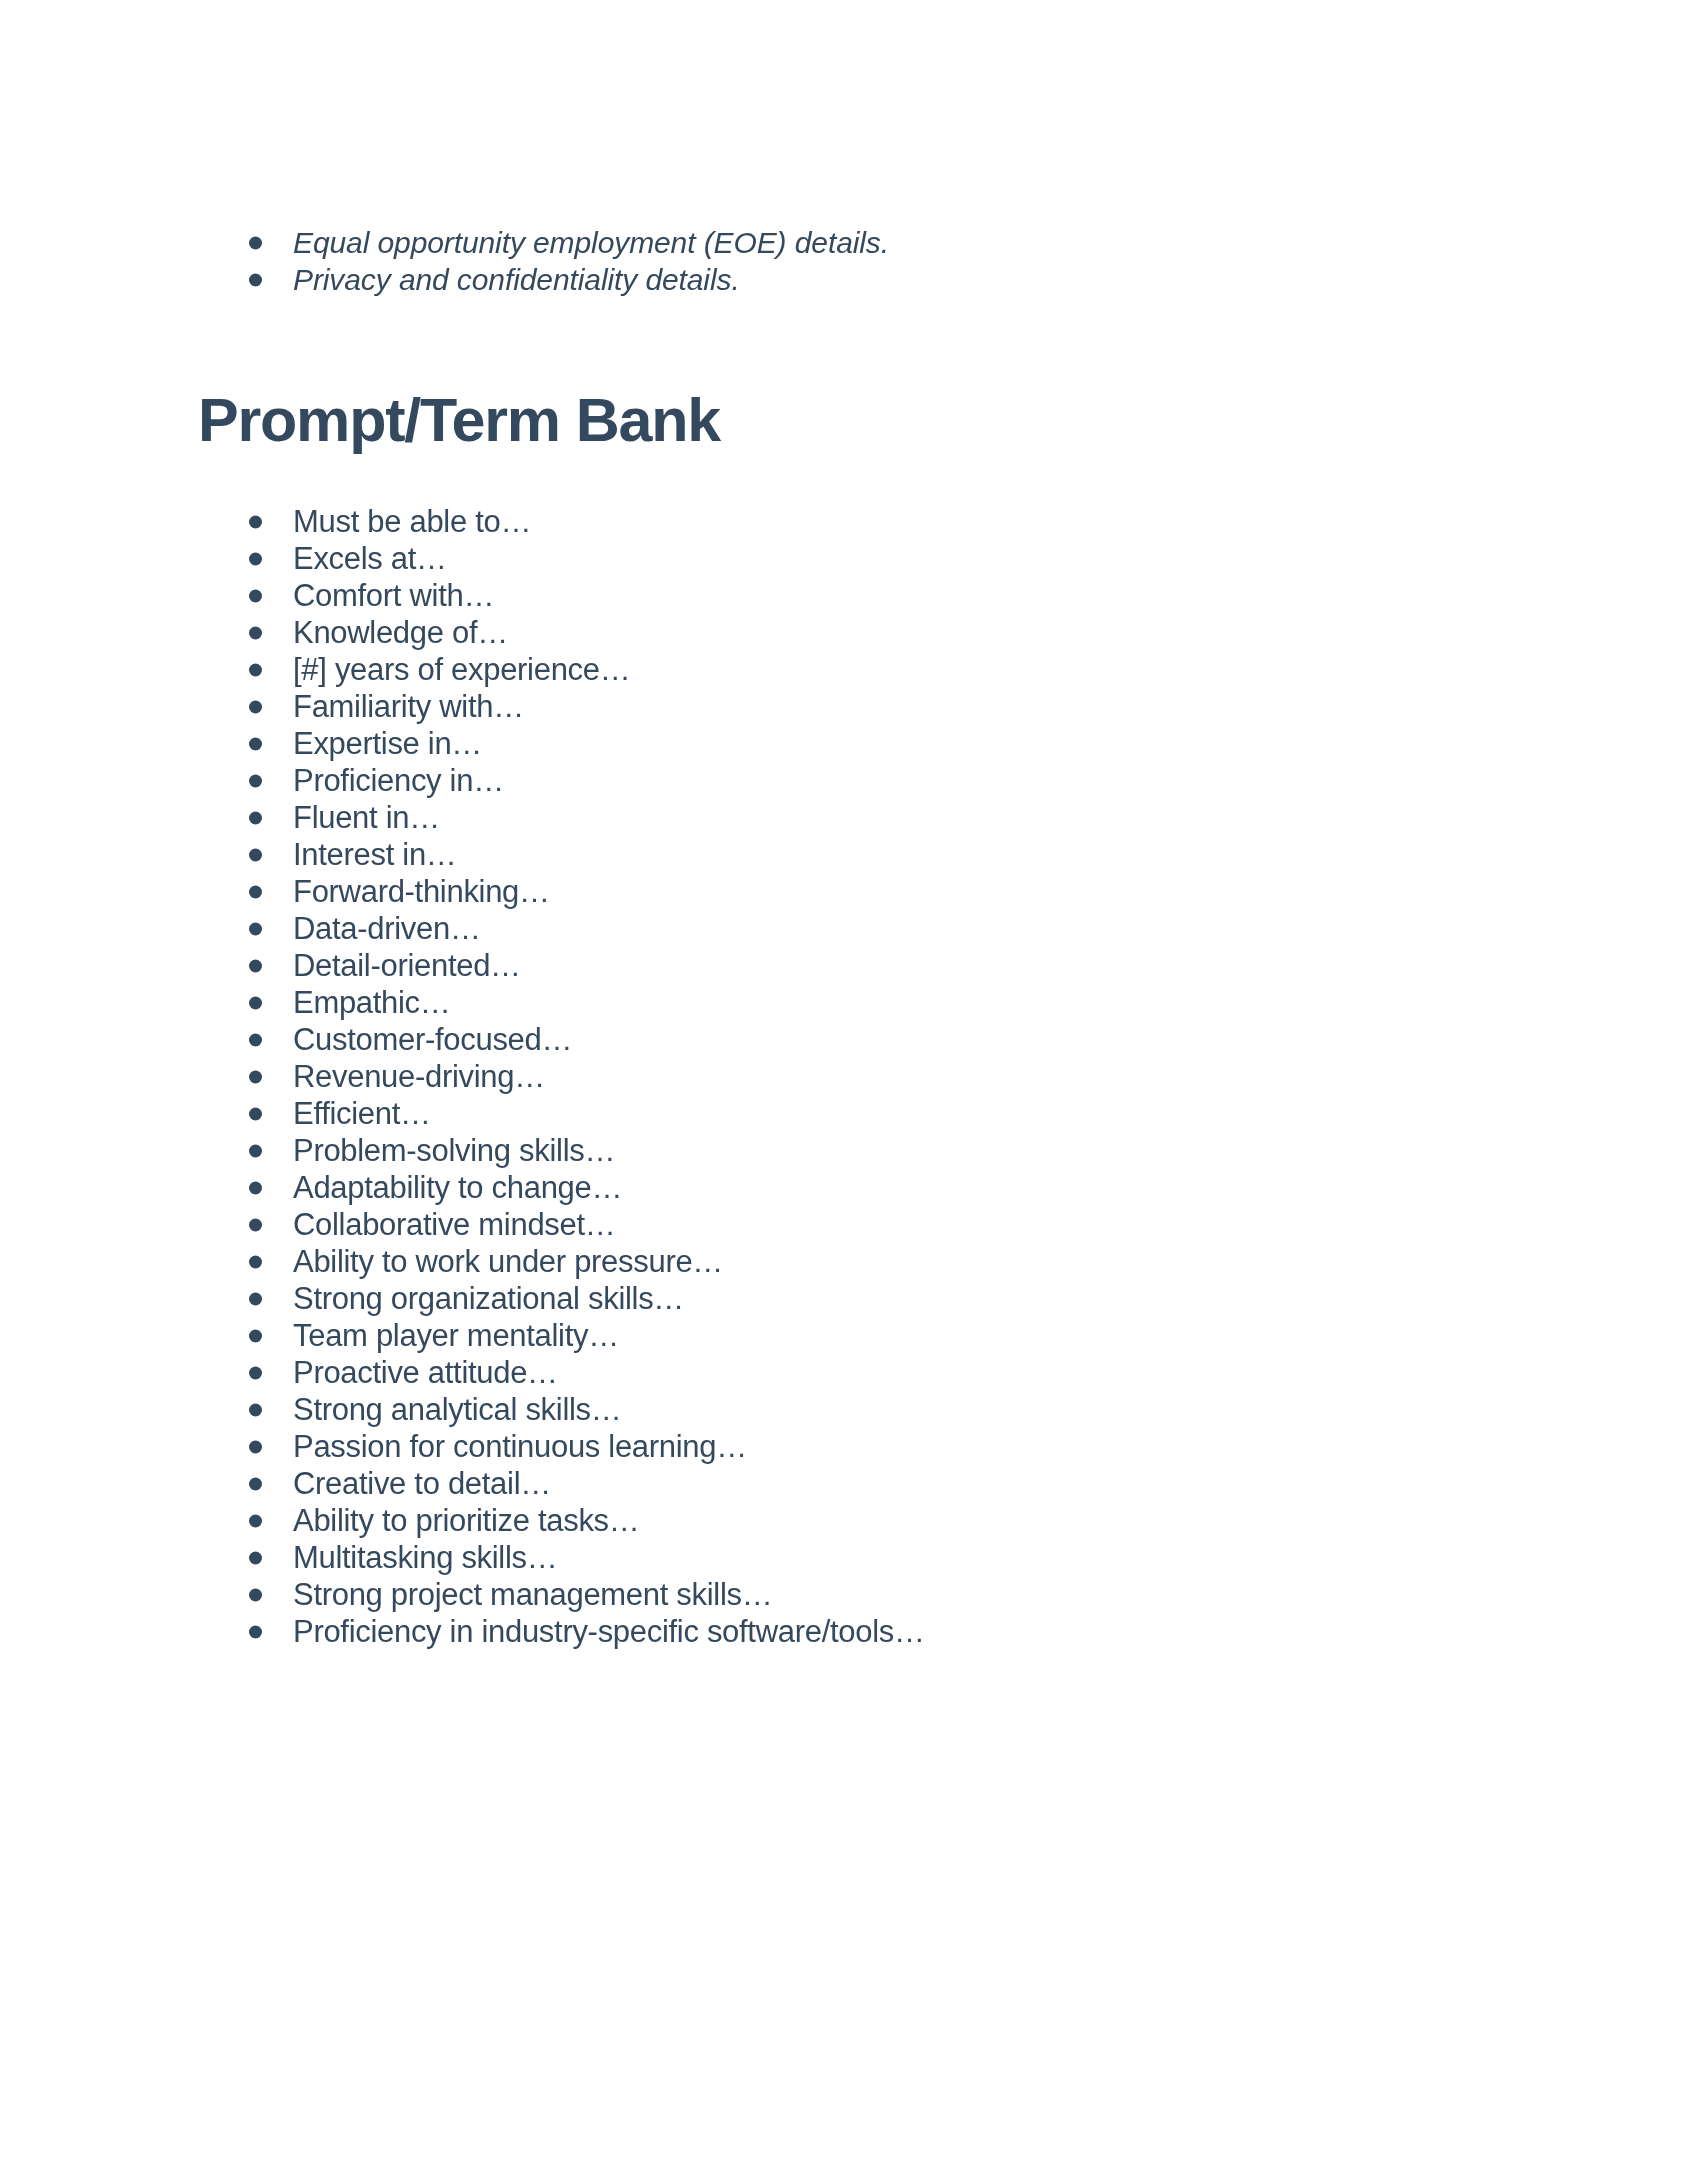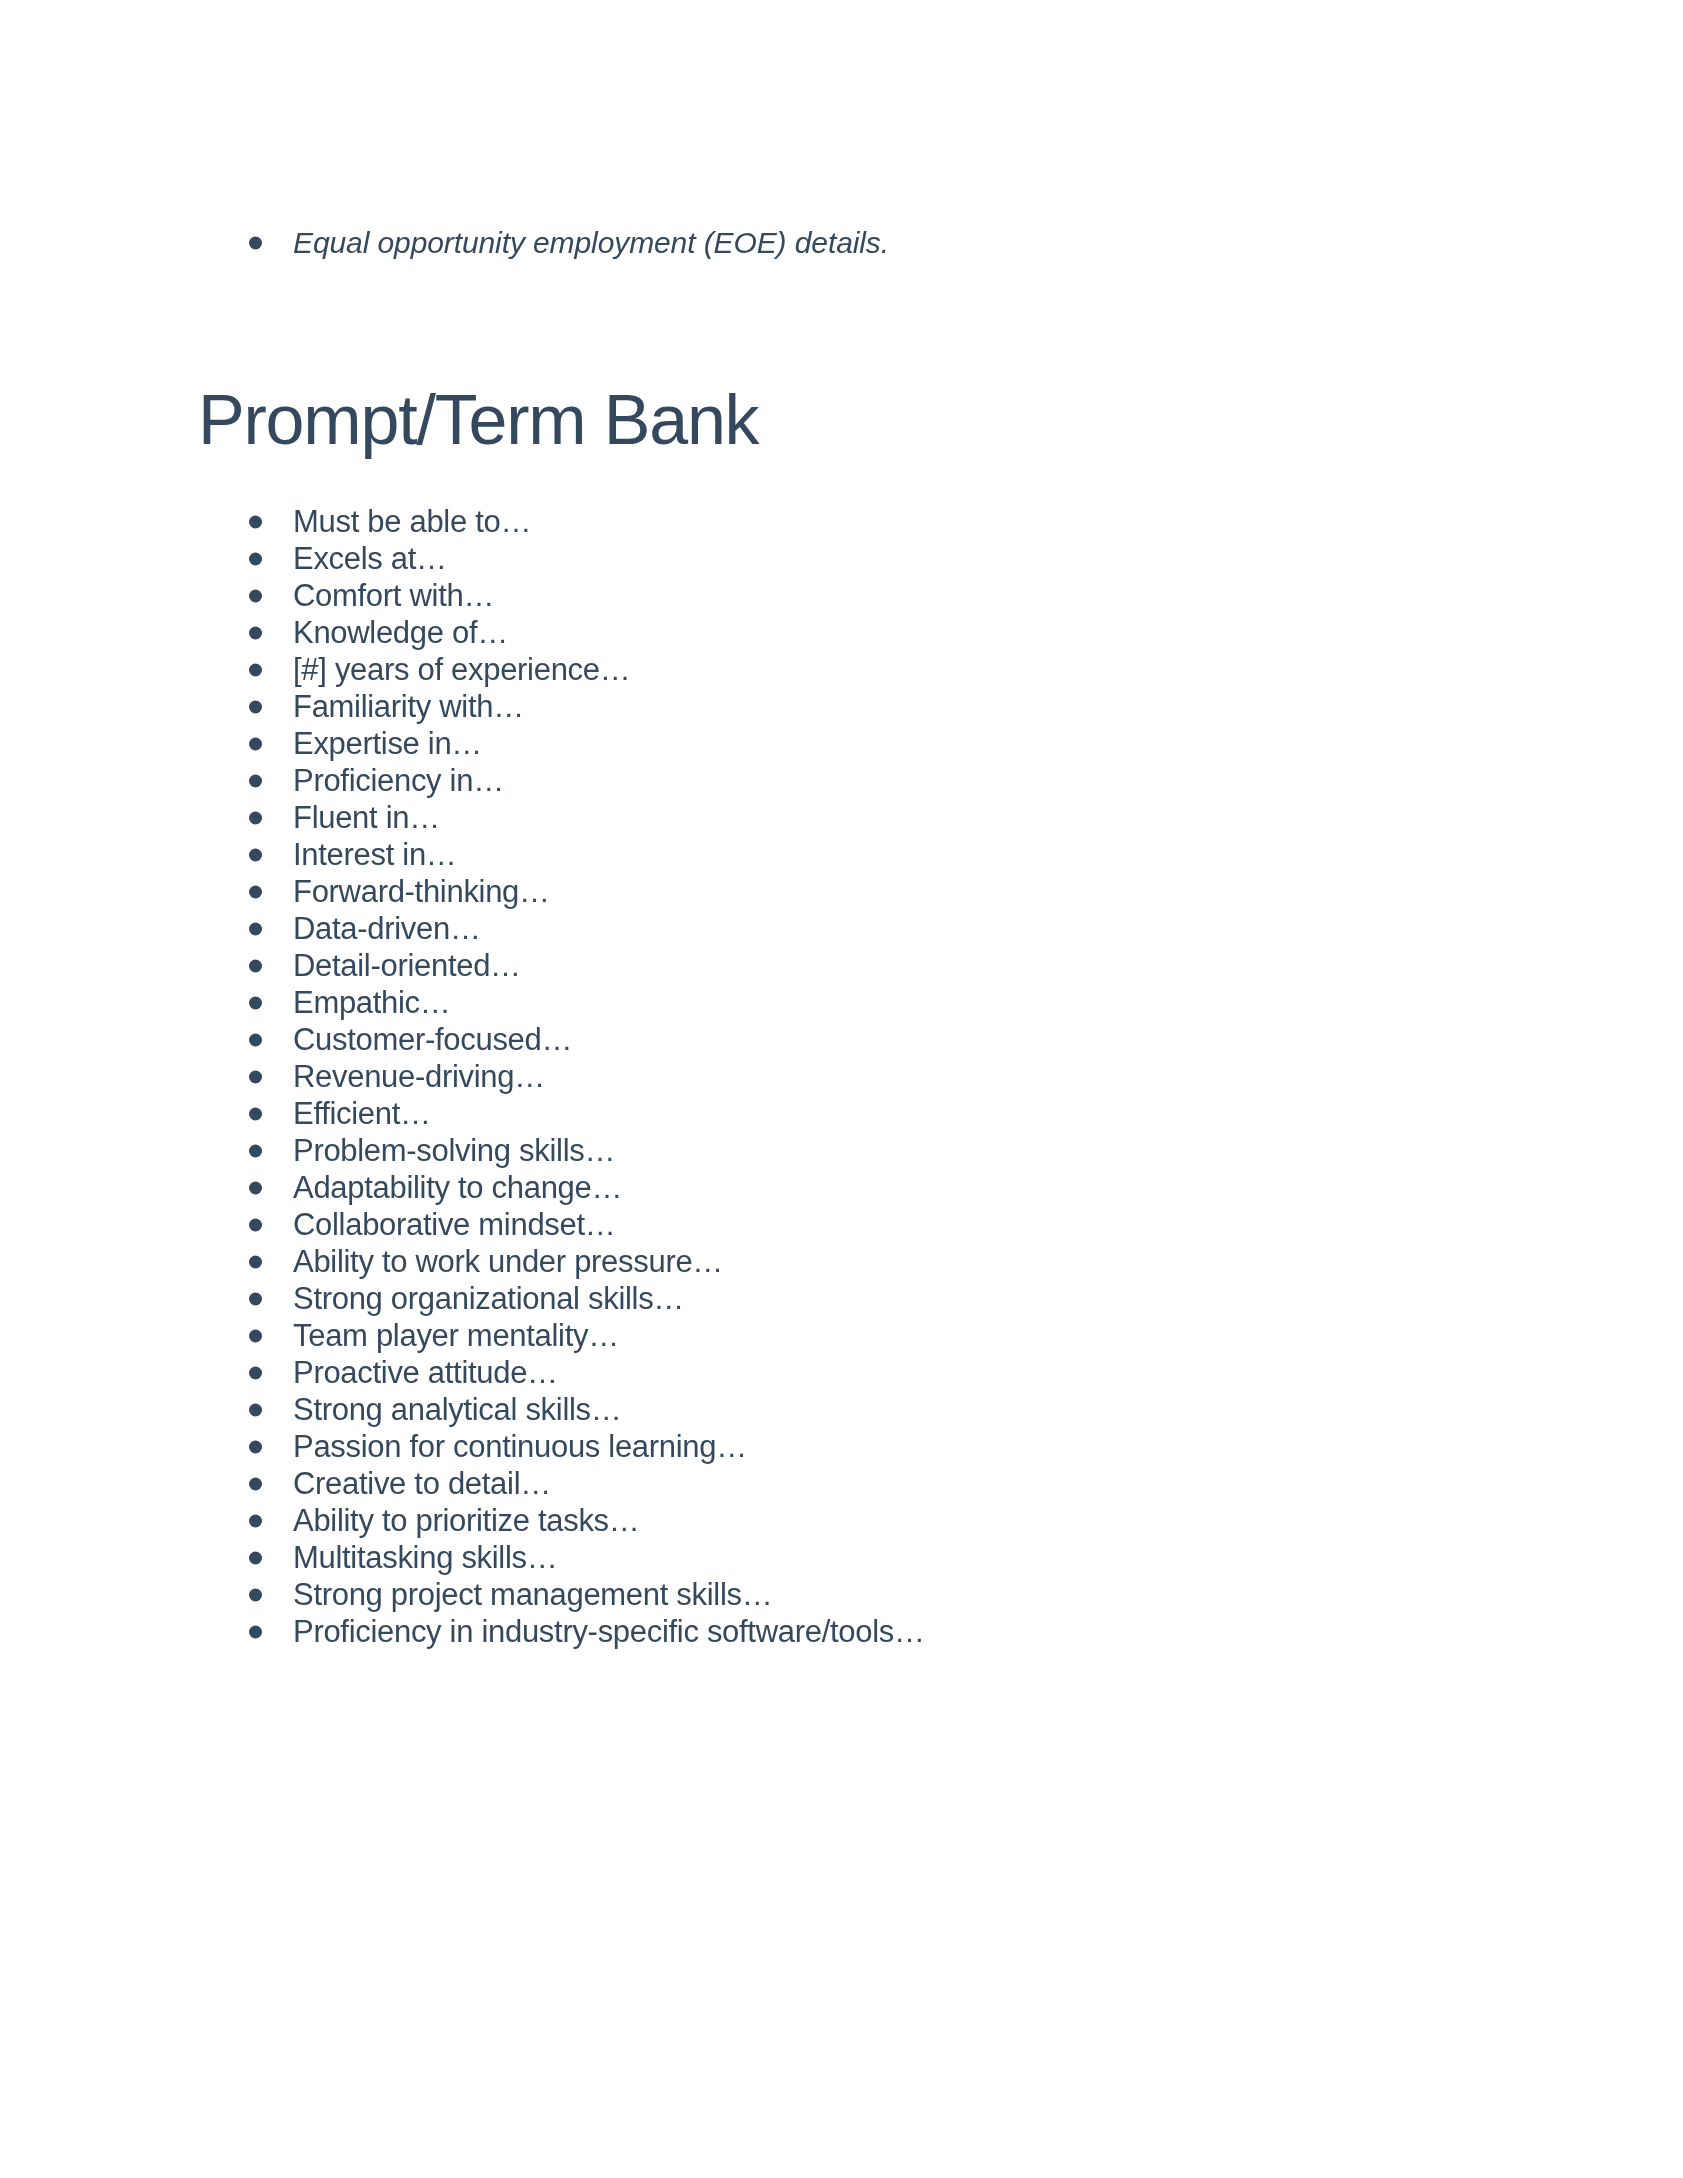--- a/index.html
+++ b/index.html
@@ -118,6 +118,10 @@
         <span class="marker"></span>
         <span class="label">Equal opportunity employment (EOE) details.</span>
       </li>
+      <li class="bullet-row">
+        <span class="marker"></span>
+        <span class="label">Privacy and confidentiality details.</span>
+      </li>
     </ul>
 
   <h1 class="section-heading">Prompt/Term Bank</h1>

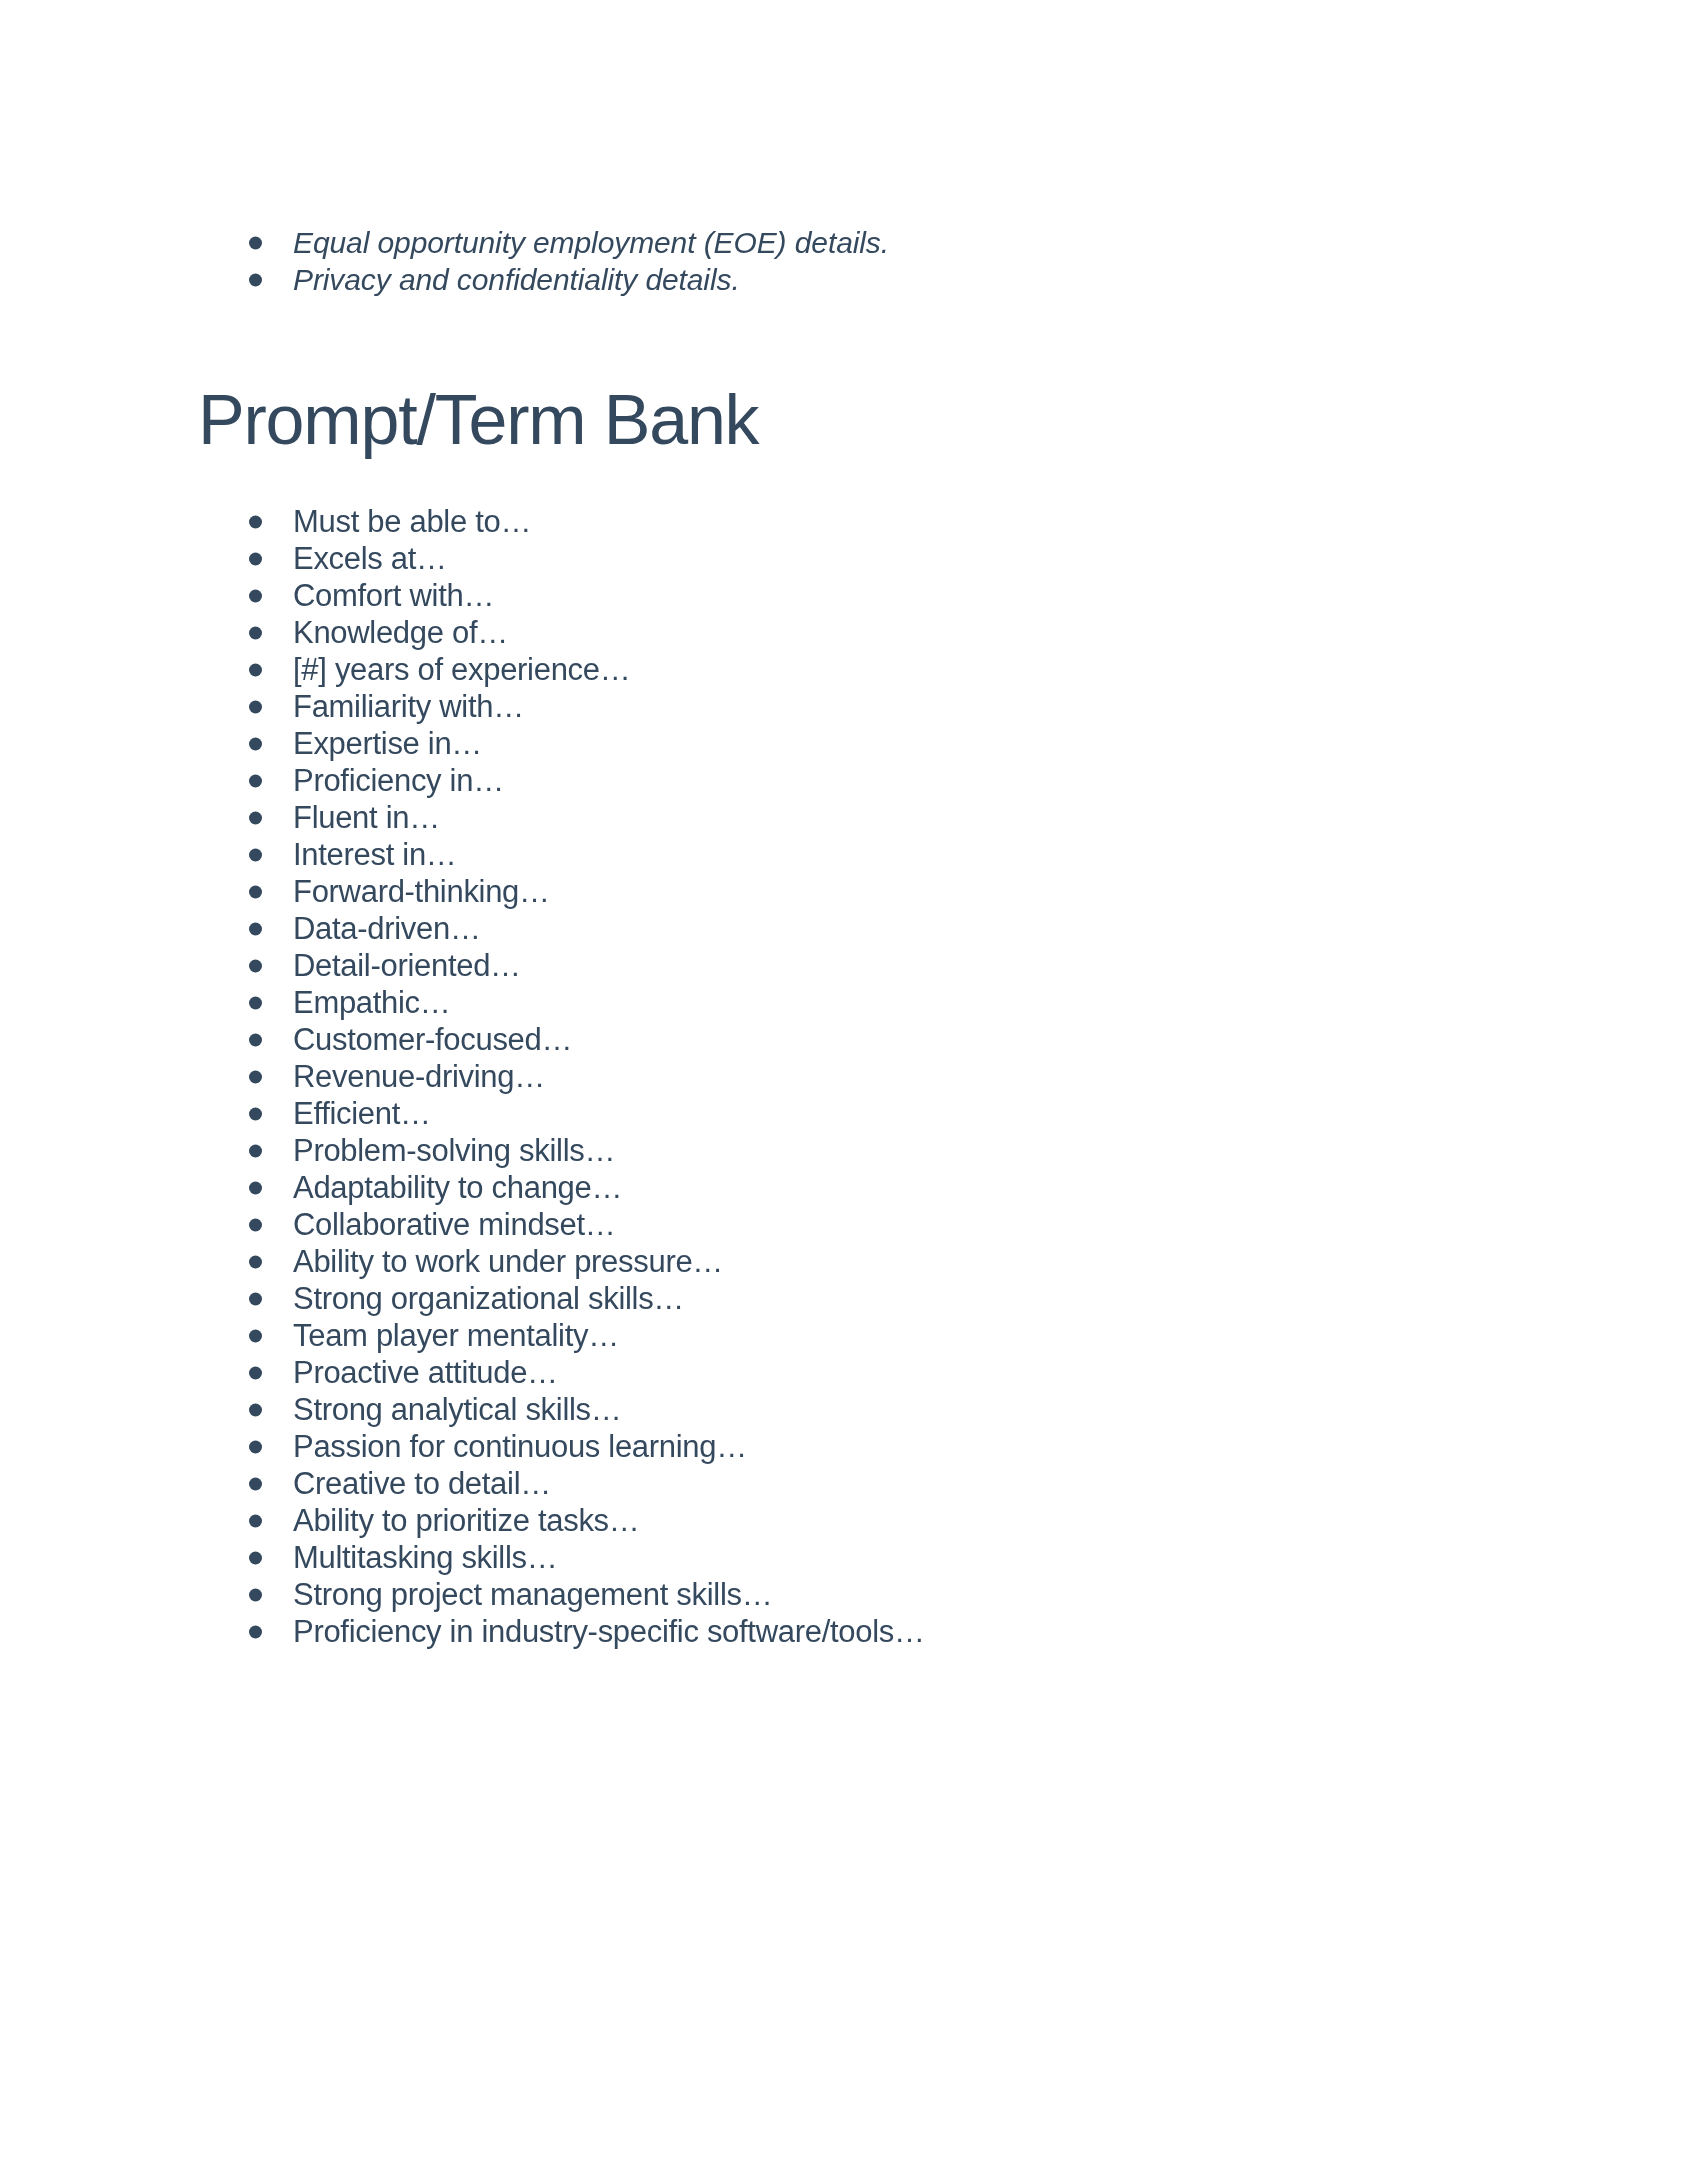--- a/index.html
+++ b/index.html
@@ -65,9 +65,9 @@
     left: 198px;
     top: 384px;
     margin: 0;
-    font-size: 70px;
+    font-size: 61px;
     line-height: 73px;
-    font-weight: 400;
+    font-weight: 700;
     letter-spacing: -1.2px;
     color: #35495e;
     white-space: nowrap;

